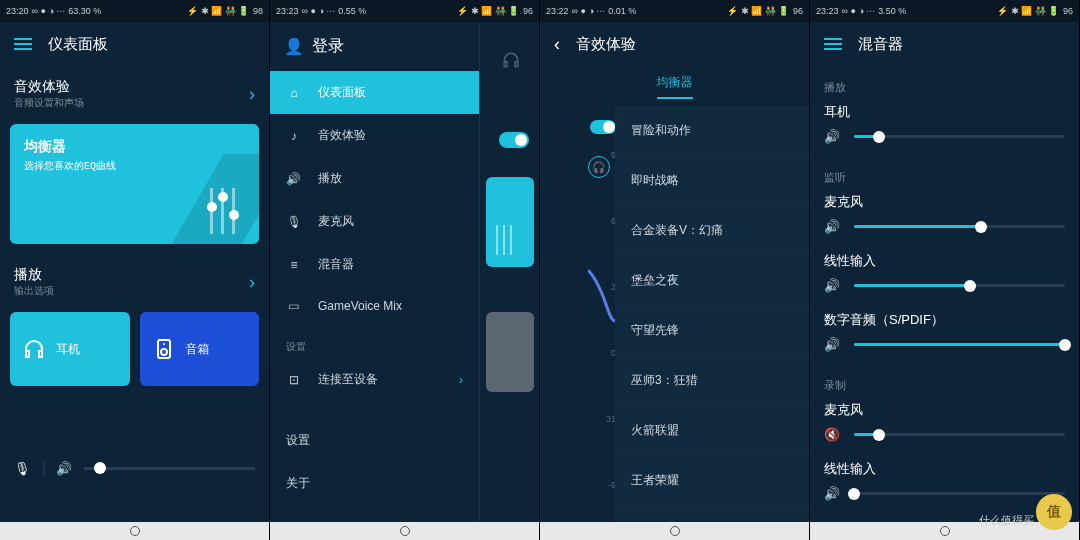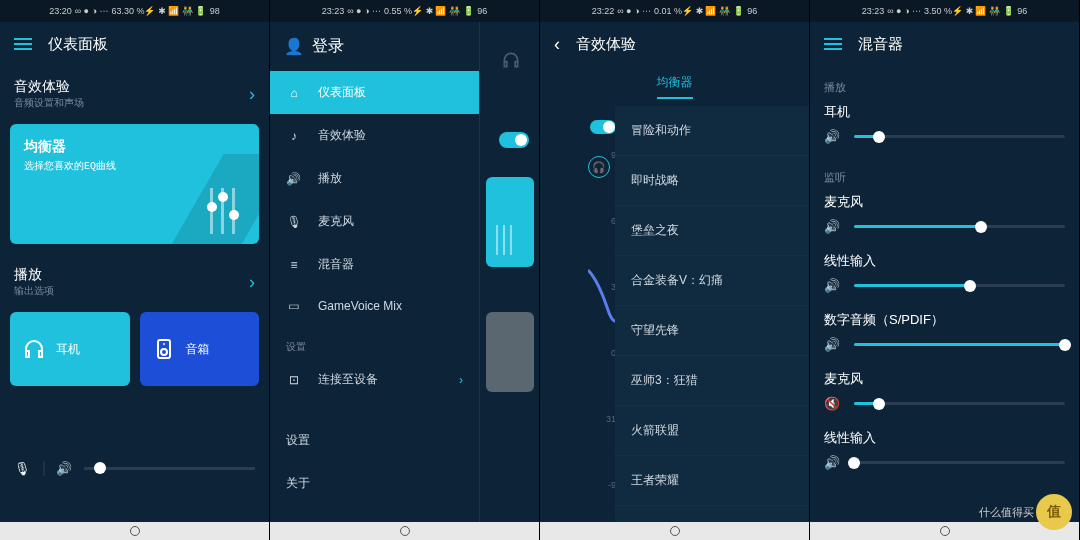--- a/index.html
+++ b/index.html
@@ -6,7 +6,7 @@
 body { background: #000; font-family: sans-serif; color: #fff; width: 1080px; height: 540px; overflow: hidden; }
 .container { display: flex; height: 540px; }
 .screen { width: 270px; height: 540px; background: #0d2438; position: relative; border-right: 1px solid #000; overflow: hidden; }
-.status-bar { height: 22px; background: #0a1825; display: flex; align-items: center; justify-content: center; padding: 0 6px; font-size: 9px; color: #ccc; }
+.status-bar { height: 22px; background: #0a1825; display: flex; align-items: center; justify-content: space-between; padding: 0 6px; font-size: 9px; color: #ccc; }
 .status-left { display: flex; align-items: center; gap: 3px; }
 .status-right { display: flex; align-items: center; gap: 3px; }
 .app-bar { height: 44px; display: flex; align-items: center; padding: 0 14px; gap: 16px; background: #0d2438; }

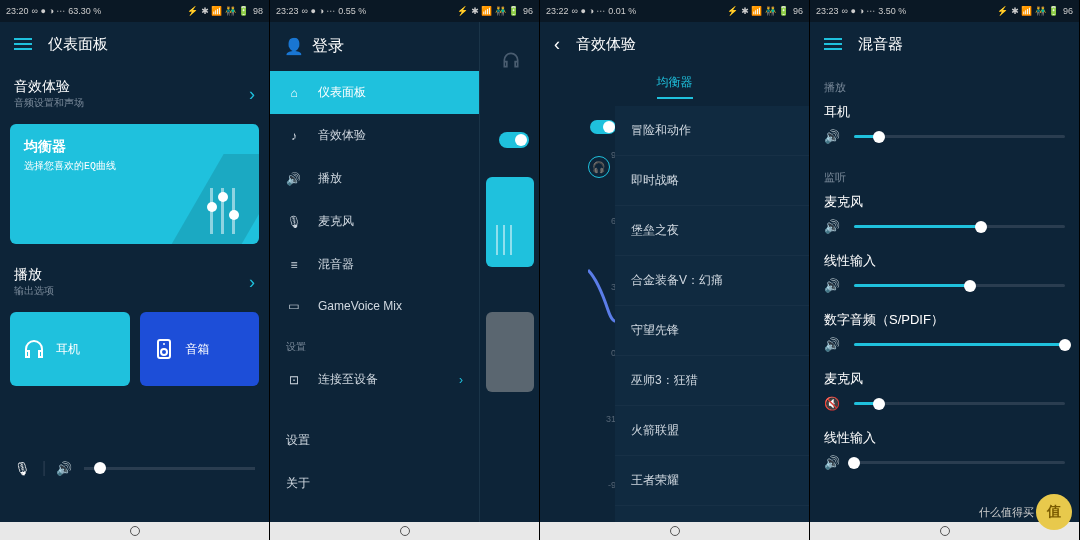--- a/index.html
+++ b/index.html
@@ -261,8 +261,8 @@
   <div class="popup" id="preset-popup">
         <div class="popup-item">冒险和动作</div>
         <div class="popup-item">即时战略</div>
+        <div class="popup-item">合金装备V：幻痛</div>
         <div class="popup-item">堡垒之夜</div>
-        <div class="popup-item">合金装备V：幻痛</div>
         <div class="popup-item">守望先锋</div>
         <div class="popup-item">巫师3：狂猎</div>
         <div class="popup-item">火箭联盟</div>

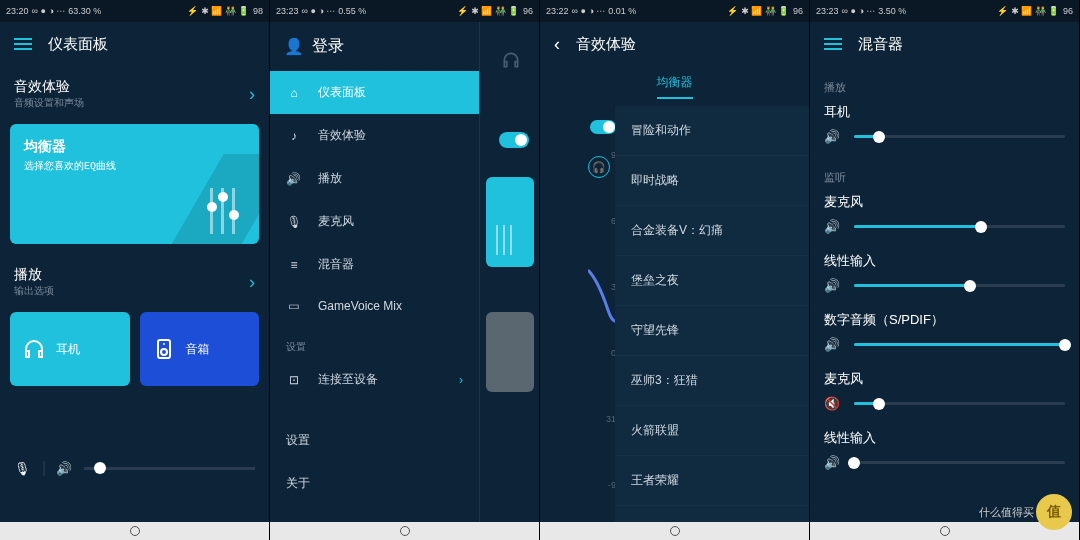--- a/index.html
+++ b/index.html
@@ -328,6 +328,7 @@
             <div class="slider-thumb" style="left:calc(100% - 6px)"></div>
           </div>
         </div>
+        <div class="mixer-section-label">录制</div>
         <div class="mixer-item-label">麦克风</div>
         <div class="mixer-slider-row">
           <span class="vol-icon muted-icon">🔇</span>

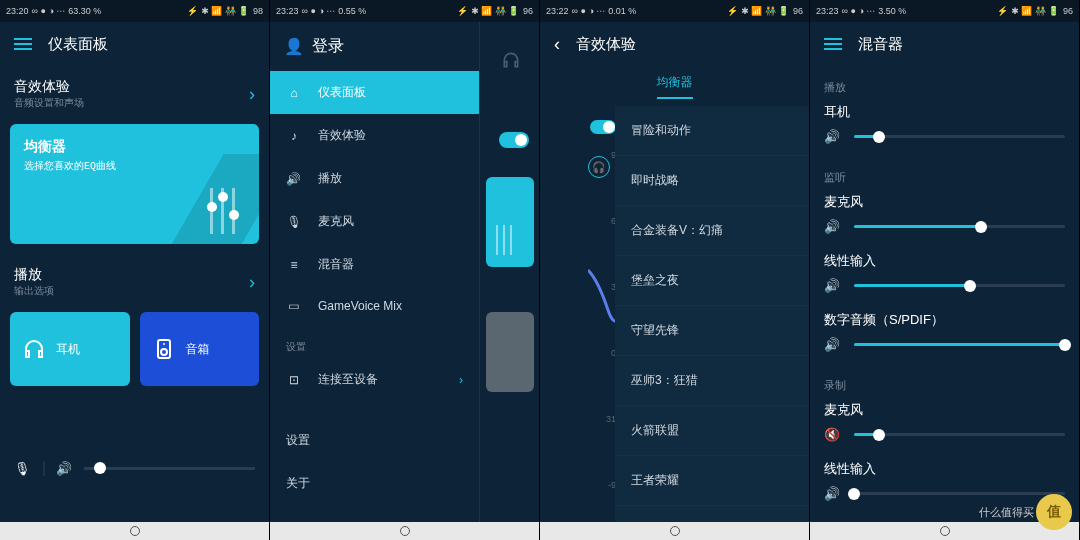--- a/index.html
+++ b/index.html
@@ -69,7 +69,7 @@
 .muted-icon { color: #7a8a9a; }
 .vol-icon { color: #fff; font-size: 13px; width: 18px; }
 .watermark { position: absolute; right: 8px; bottom: 10px; width: 36px; height: 36px; background: #e8c94c; border-radius: 50%; display: flex; align-items: center; justify-content: center; font-size: 14px; color: #7a5b00; font-weight: bold; }
-.wm-text { position: absolute; right: 46px; bottom: 20px; font-size: 11px; color: #ccc; }
+.wm-text { position: absolute; right: 46px; bottom: 12px; font-size: 11px; color: #ccc; }
 svg { display: block; }
 .curve { position: absolute; left: 48px; top: 190px; width: 40px; height: 200px; }
 </style>

